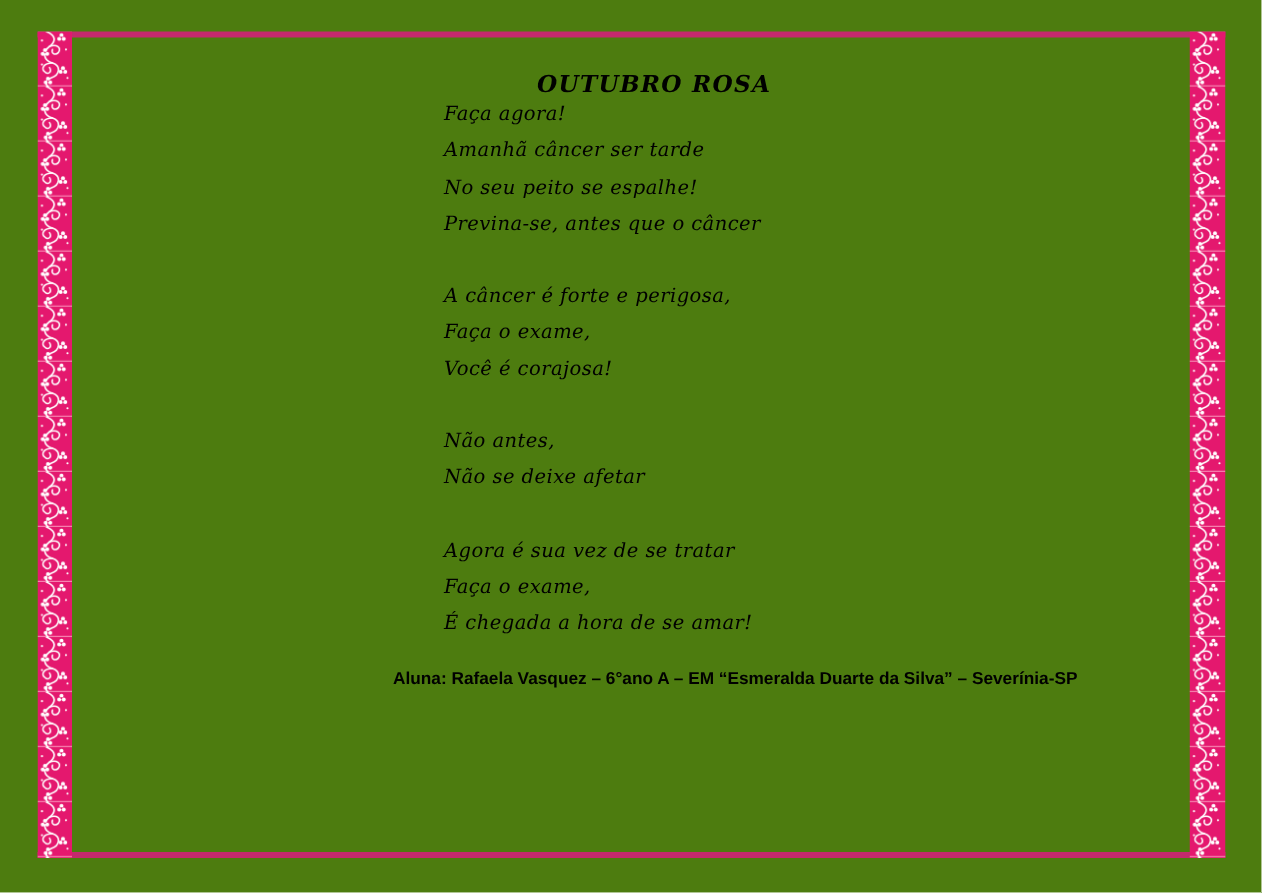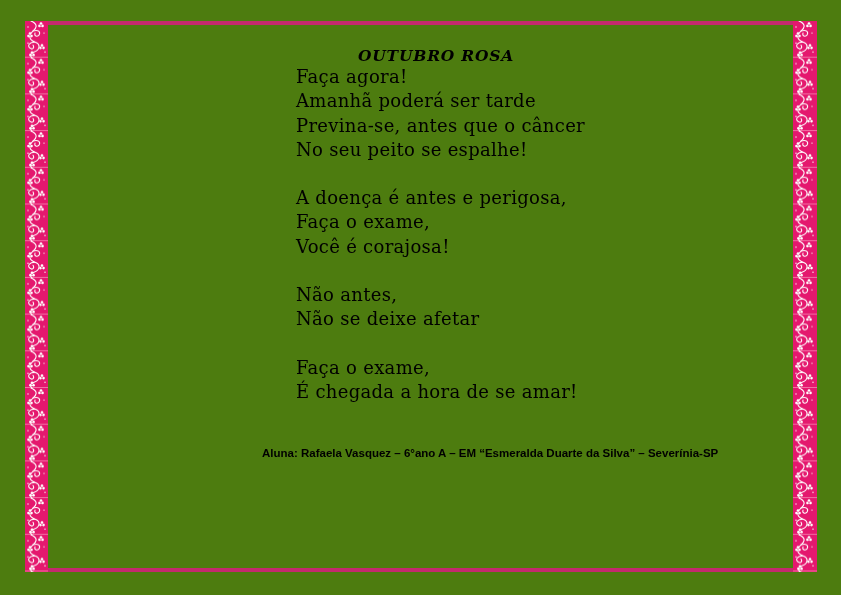--- a/index.html
+++ b/index.html
@@ -57,7 +57,8 @@
   .stanza:last-child { margin-bottom: 0; }
   .poem-line {
     font-family: "DejaVu Serif", serif;
-    font-size: 18px;
+    font-style: italic;
+    font-size: 13px;
     line-height: 24.3px;
     letter-spacing: 0.3px;
     white-space: nowrap;

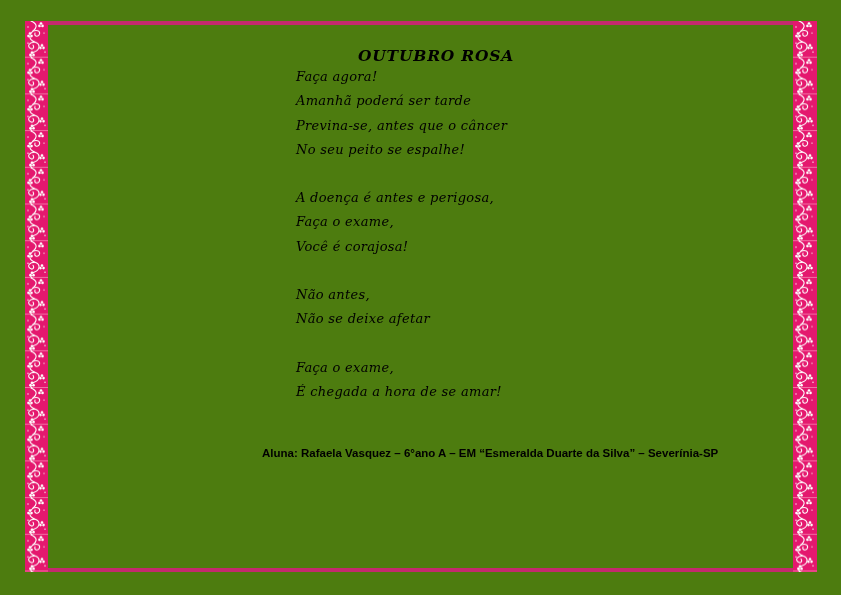--- a/index.html
+++ b/index.html
@@ -145,7 +145,7 @@
   <div class="poem">
     <div class="stanza">
       <div class="poem-line">Faça agora!</div>
-      <div class="poem-line">Amanhã poderá ser tarde</div>
+      <div class="poem-line">Amanhã câncer ser tarde</div>
       <div class="poem-line">Previna-se, antes que o câncer</div>
       <div class="poem-line">No seu peito se espalhe!</div>
     </div>

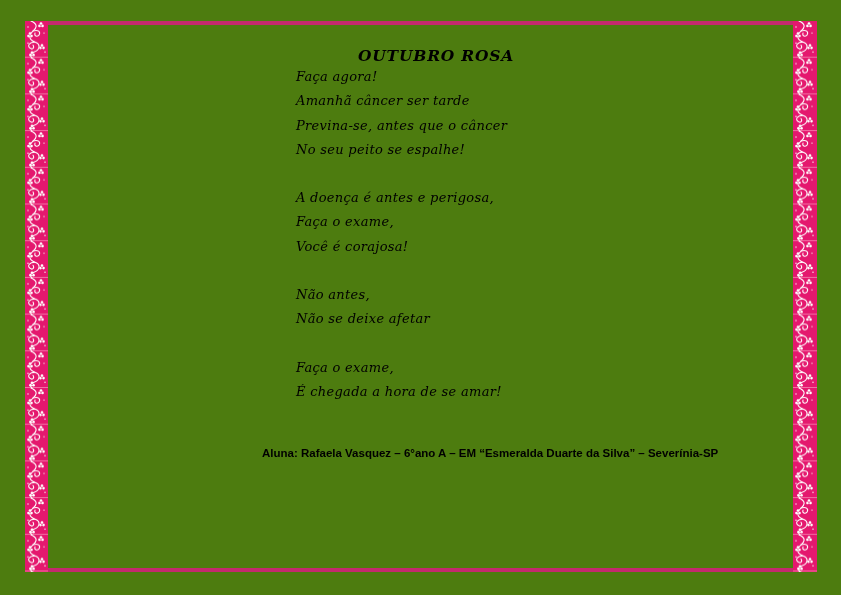--- a/index.html
+++ b/index.html
@@ -146,8 +146,8 @@
     <div class="stanza">
       <div class="poem-line">Faça agora!</div>
       <div class="poem-line">Amanhã câncer ser tarde</div>
+      <div class="poem-line">No seu peito se espalhe!</div>
       <div class="poem-line">Previna-se, antes que o câncer</div>
-      <div class="poem-line">No seu peito se espalhe!</div>
     </div>
     <div class="stanza">
       <div class="poem-line">A doença é antes e perigosa,</div>

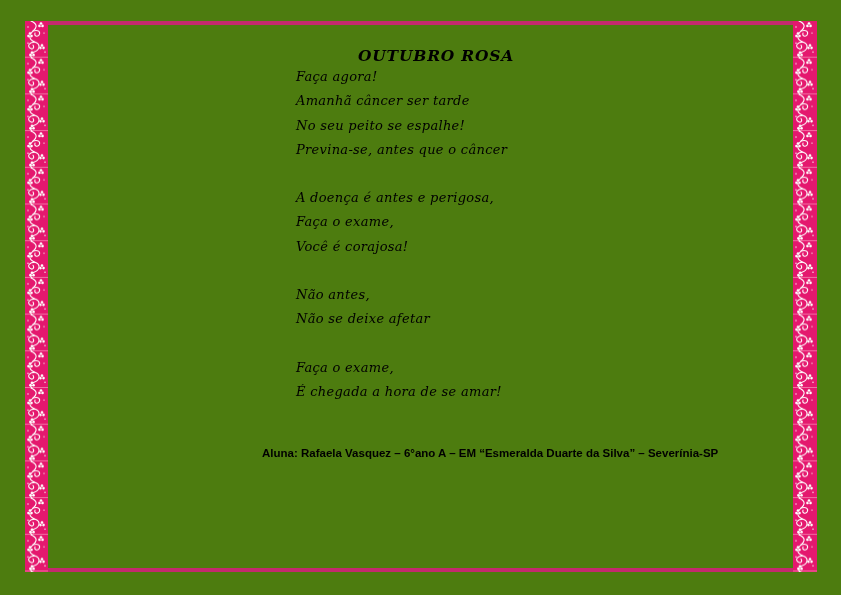--- a/index.html
+++ b/index.html
@@ -150,7 +150,7 @@
       <div class="poem-line">Previna-se, antes que o câncer</div>
     </div>
     <div class="stanza">
-      <div class="poem-line">A doença é antes e perigosa,</div>
+      <div class="poem-line">A câncer é forte e perigosa,</div>
       <div class="poem-line">Faça o exame,</div>
       <div class="poem-line">Você é corajosa!</div>
     </div>

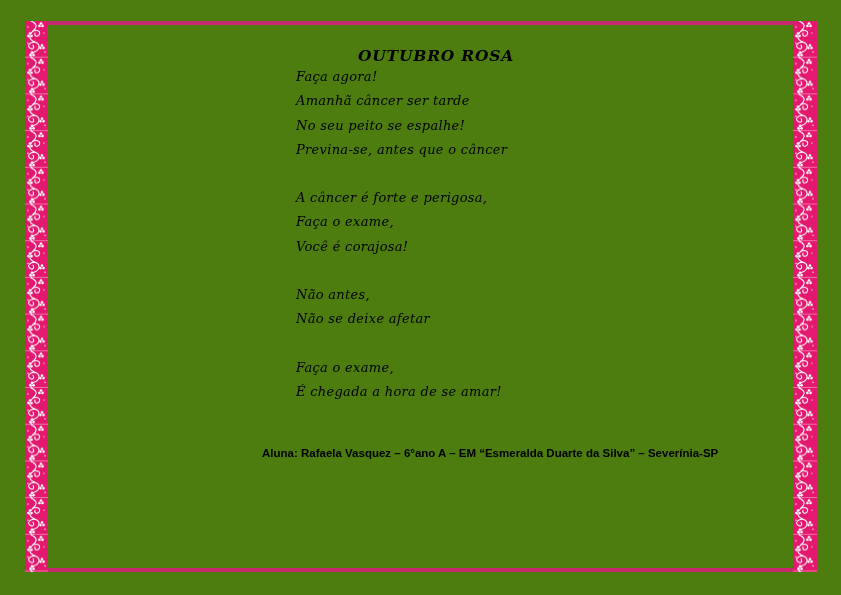--- a/index.html
+++ b/index.html
@@ -159,6 +159,7 @@
       <div class="poem-line">Não se deixe afetar</div>
     </div>
     <div class="stanza">
+      <div class="poem-line">Agora é sua vez de se tratar</div>
       <div class="poem-line">Faça o exame,</div>
       <div class="poem-line">É chegada a hora de se amar!</div>
     </div>

